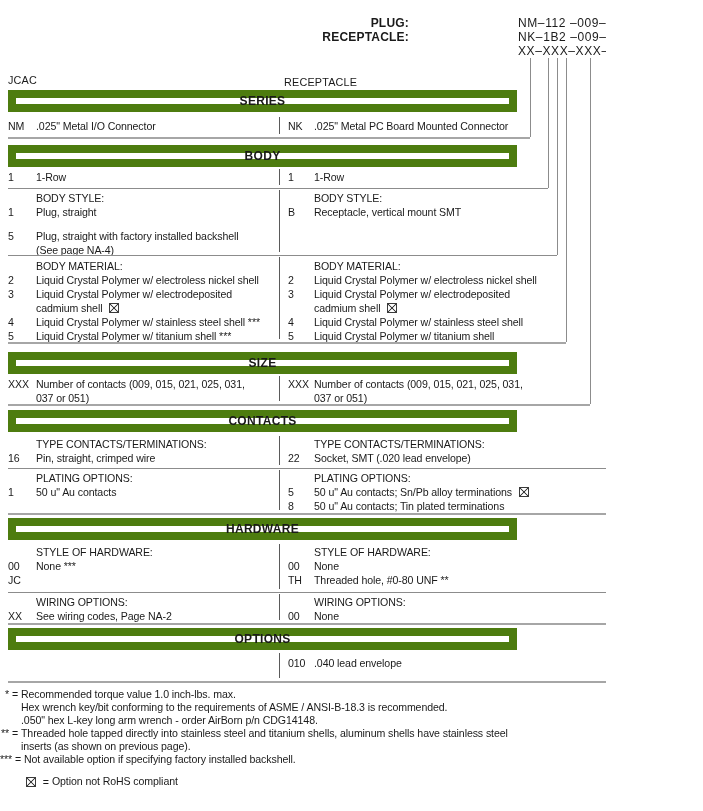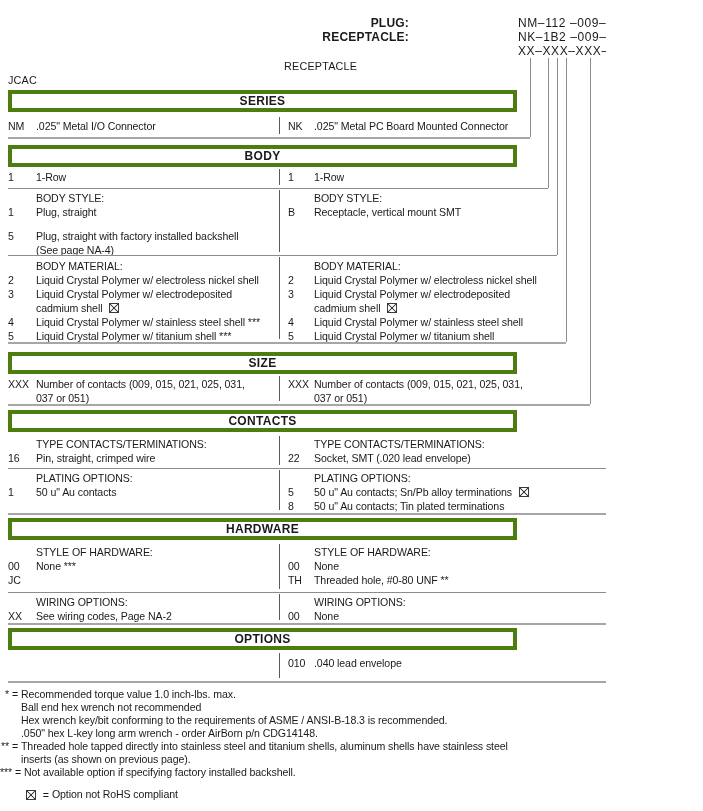--- a/index.html
+++ b/index.html
@@ -69,7 +69,7 @@
   </div>
 
   <div class="col-label" style="left:8px;top:74px">JCAC</div>
-  <div class="col-label" style="left:284px;top:60px">RECEPTACLE</div>
+  <div class="col-label" style="left:284px;top:76px">RECEPTACLE</div>
 
   <div id="sections">
       <div class="hdr-box" style="top: 90px;">

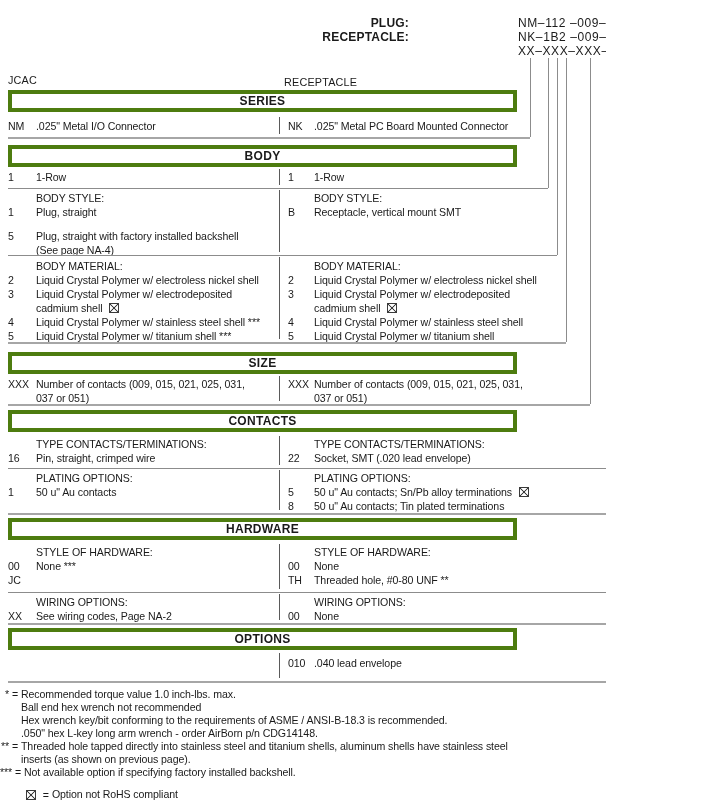--- a/index.html
+++ b/index.html
@@ -16,7 +16,7 @@
   
   .hdr-box{
     position:absolute;left:8px;width:509px;height:22px;box-sizing:border-box;
-    border:4px solid #4d7c0f;background:#fff;
+    border:8px solid #4d7c0f;background:#fff;
     display:flex;align-items:center;justify-content:center;
     font-weight:bold;font-size:12px;letter-spacing:.3px;
   }

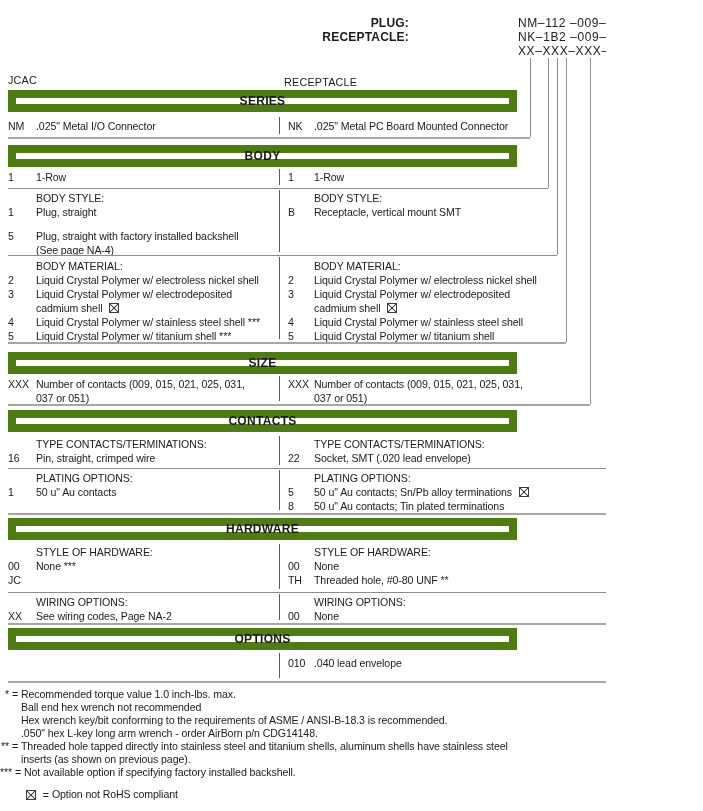--- a/index.html
+++ b/index.html
@@ -236,10 +236,6 @@
       </div>
       <div class="fn-line">
         <span class="fn-marker"></span>
-        <span class="fn-text">Ball end hex wrench not recommended</span>
-      </div>
-      <div class="fn-line">
-        <span class="fn-marker"></span>
         <span class="fn-text">Hex wrench key/bit conforming to the requirements of ASME / ANSI-B-18.3 is recommended.</span>
       </div>
       <div class="fn-line">

